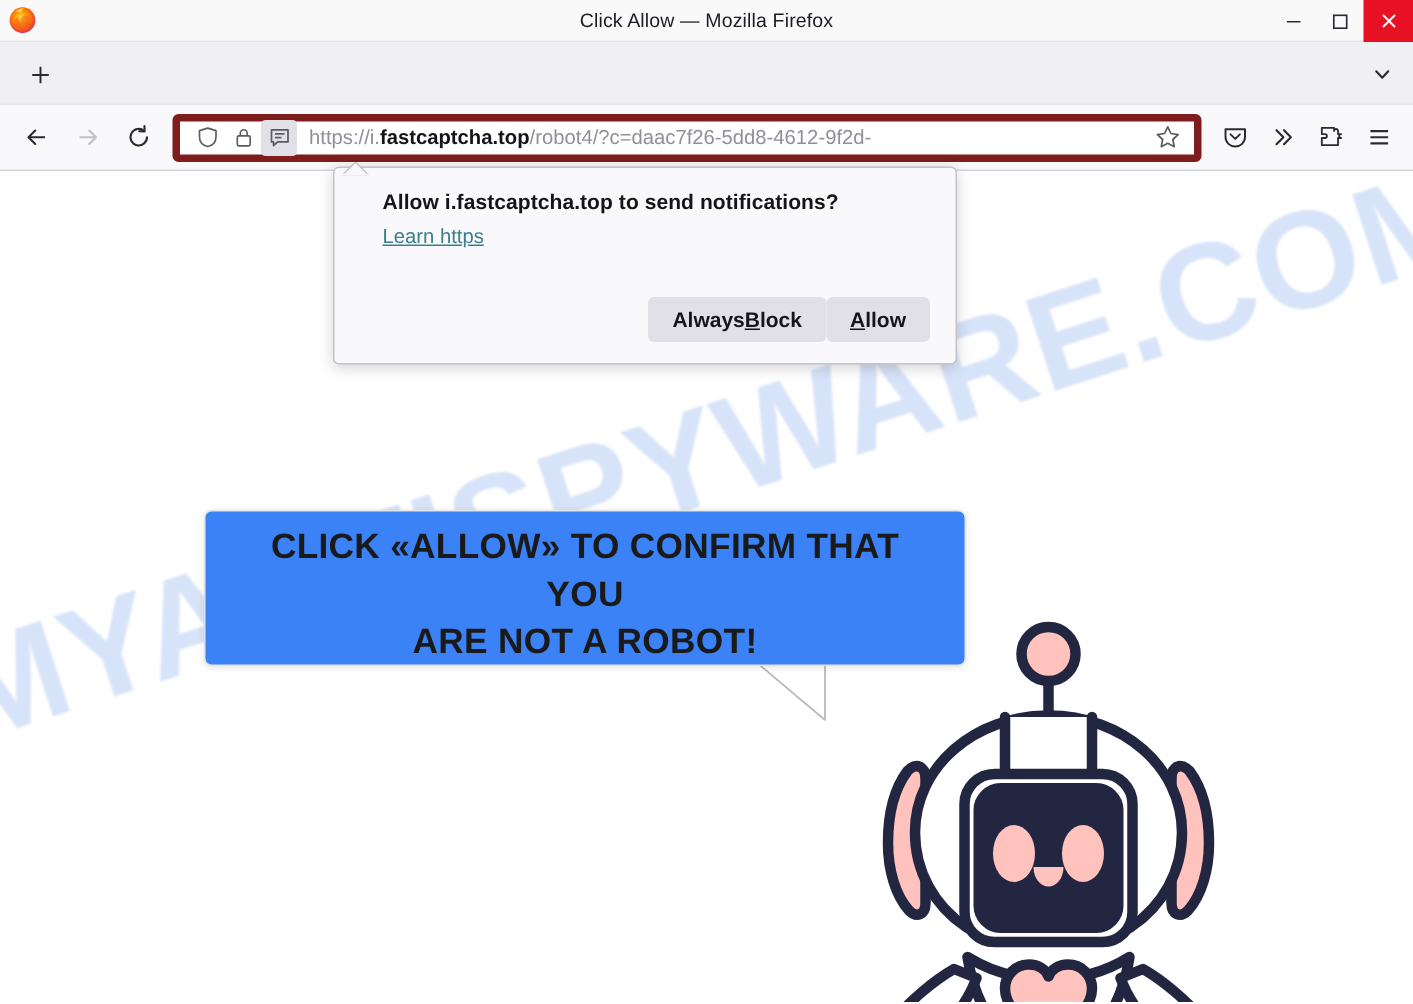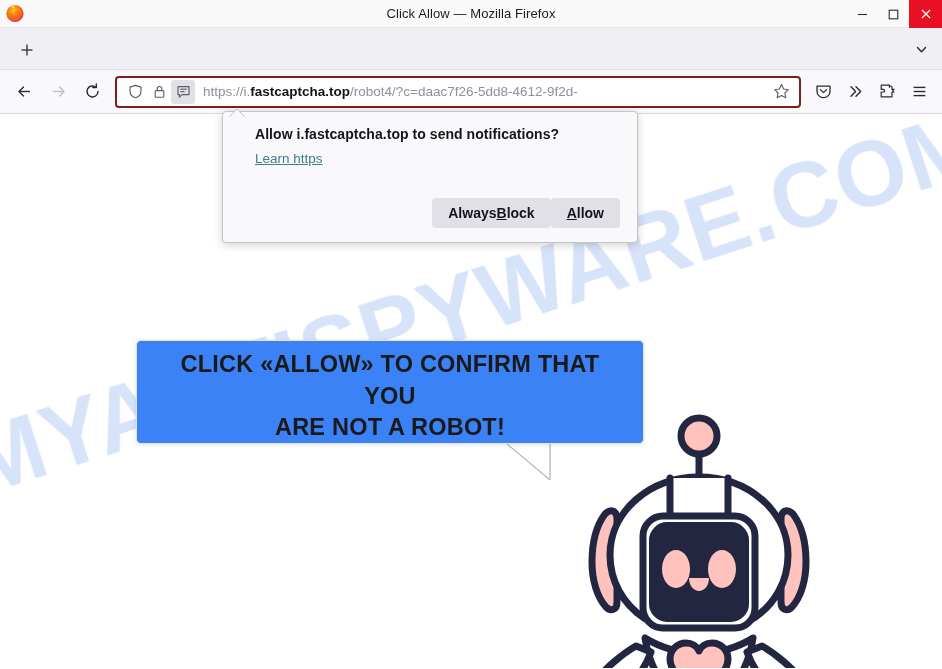--- a/index.html
+++ b/index.html
@@ -135,7 +135,7 @@
     height: 32px;
     margin: 0 6px;
     background: #ffffff;
-    border: 2px solid #7f1d1d;
+    border: 5px solid #7f1d1d;
     border-radius: 4px;
     display: flex;
     align-items: center;

